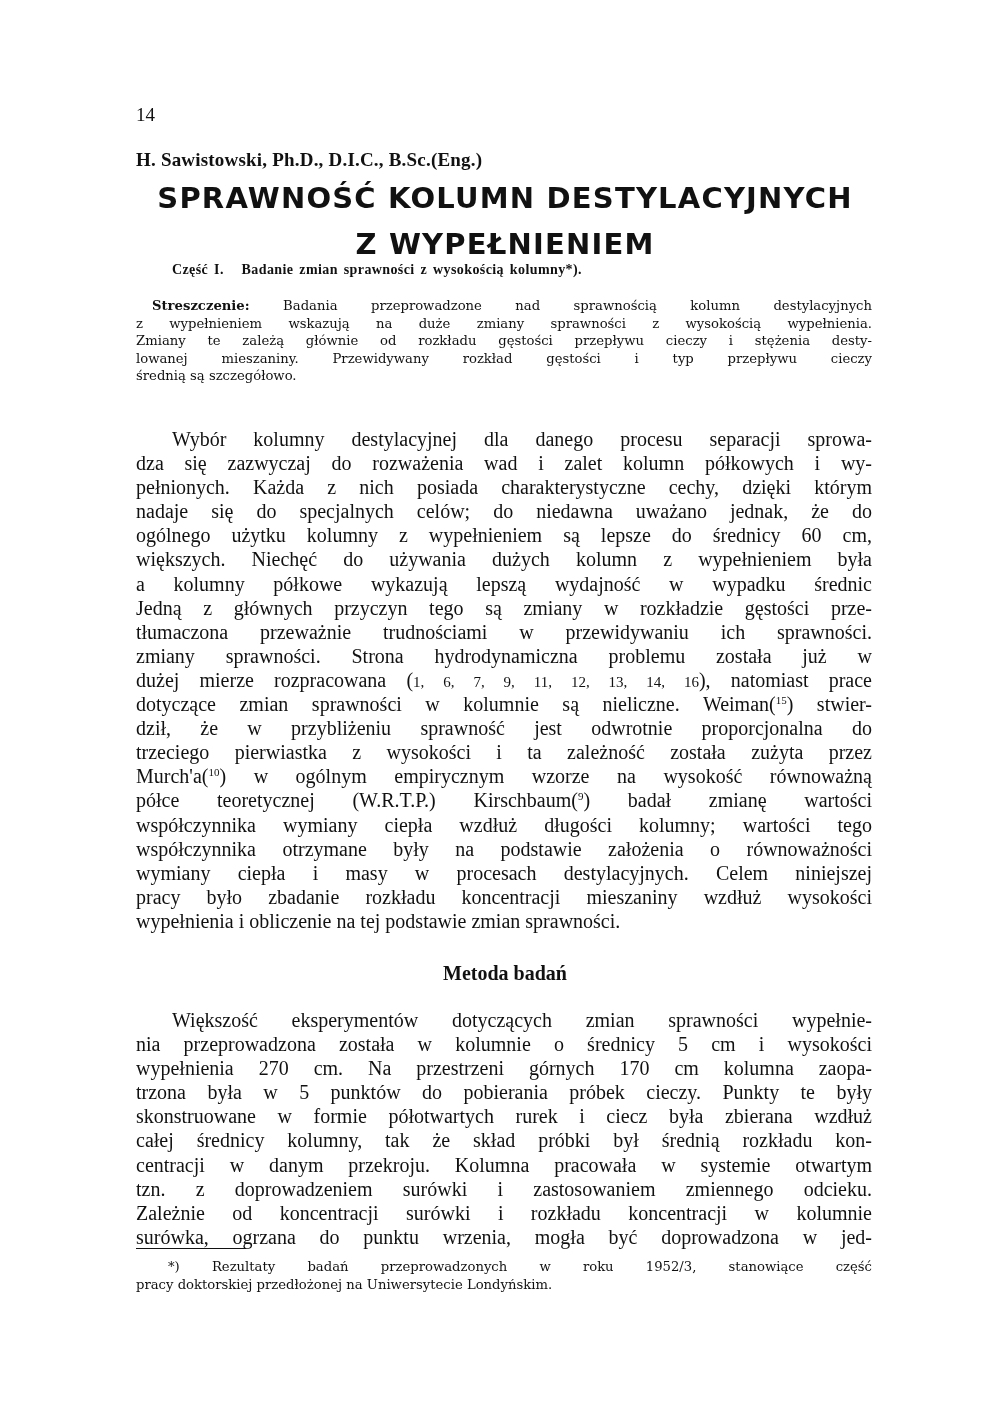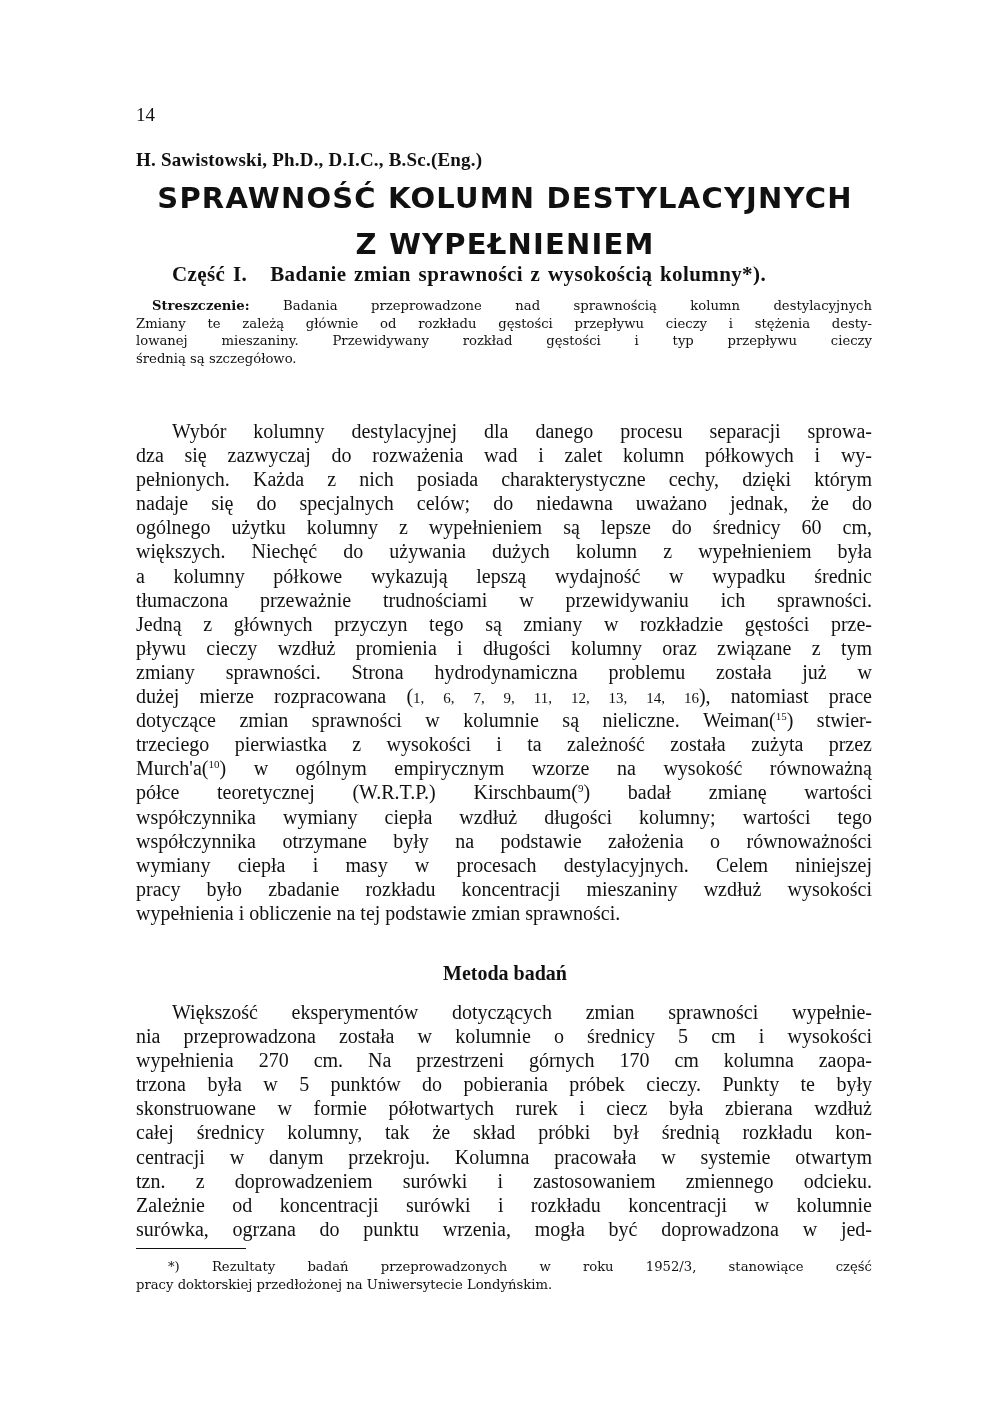--- a/index.html
+++ b/index.html
@@ -9,7 +9,7 @@
   .title { position: absolute; left: 130px; width: 750px; text-align: center; font-family: "DejaVu Sans", sans-serif; font-weight: bold; font-size: 29px; letter-spacing: 1.2px; line-height: 36px; }
   .title.t1 { top: 180px; }
   .title.t2 { top: 218px; margin-top: 8px; }
-  .subtitle { position: absolute; left: 172px; top: 262px; font-family: "Liberation Serif", serif; font-size: 21px; font-weight: bold; letter-spacing: 0.4px; word-spacing: 2px; white-space: pre; }
+  .subtitle { position: absolute; left: 172px; top: 262px; font-family: "Liberation Serif", serif; font-size: 14px; font-weight: bold; letter-spacing: 0.4px; word-spacing: 2px; white-space: pre; }
   .abstract { position: absolute; left: 136px; top: 297px; width: 736px; font-family: "DejaVu Serif", serif; font-size: 13.2px; line-height: 17.6px; }
   .abstract .line { display: block; text-align: justify; text-align-last: justify; white-space: nowrap; height: 17.6px; }
   .abstract .line.last { text-align-last: left; }

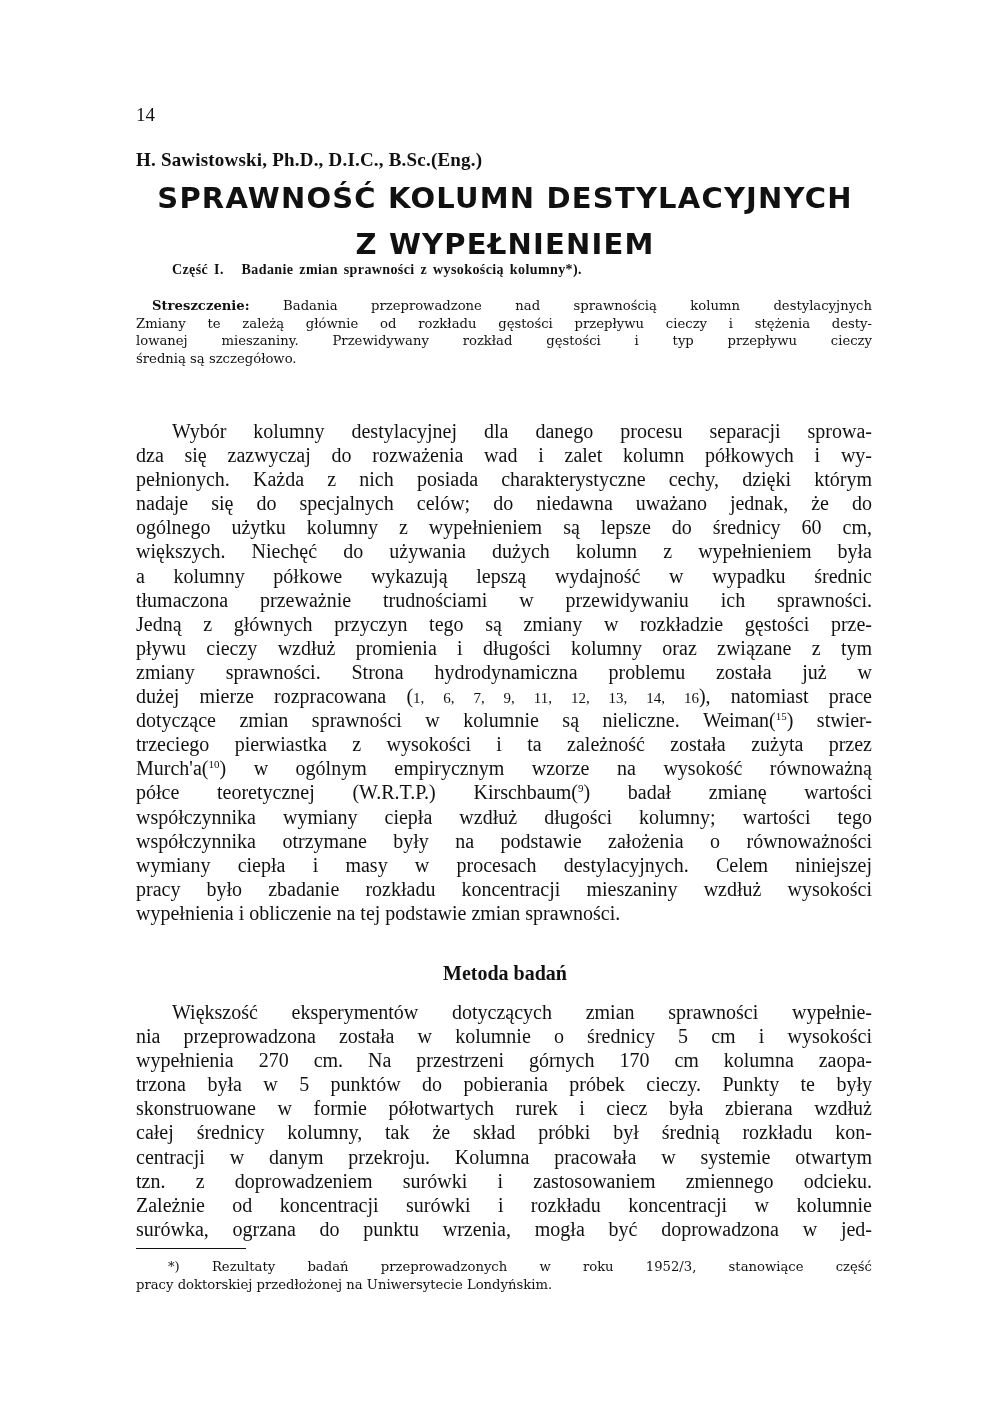--- a/index.html
+++ b/index.html
@@ -40,6 +40,7 @@
 
 <div class="abstract">
   <span class="line first"><span class="label">Streszczenie:</span> <span>Badania przeprowadzone nad sprawnością kolumn destylacyjnych</span></span>
+  <span class="line">z wypełnieniem wskazują na duże zmiany sprawności z wysokością wypełnienia.</span>
   <span class="line">Zmiany te zależą głównie od rozkładu gęstości przepływu cieczy i stężenia desty-</span>
   <span class="line">lowanej mieszaniny. Przewidywany rozkład gęstości i typ przepływu cieczy</span>
   <span class="line last">średnią są szczegółowo.</span>

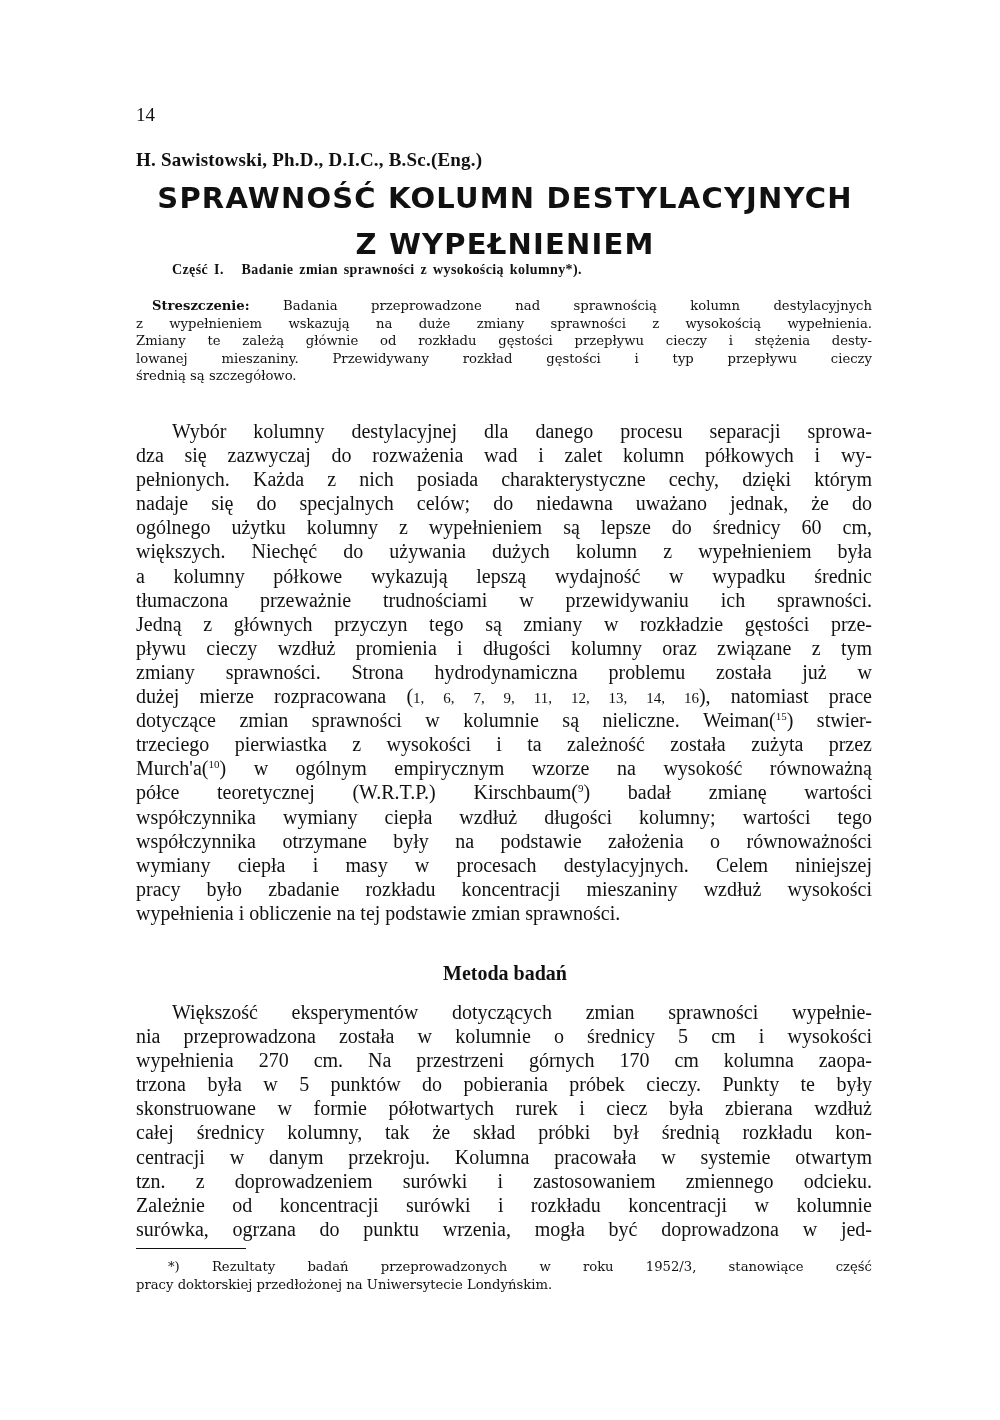--- a/index.html
+++ b/index.html
@@ -18,7 +18,7 @@
   .body { position: absolute; left: 136px; width: 736px; font-family: "Liberation Serif", serif; font-size: 20px; line-height: 24.1px; }
   .body .line { display: block; text-align: justify; text-align-last: justify; white-space: nowrap; height: 24.1px; }
   .body .line.last { text-align-last: left; }
-  .body .indent { padding-left: 36px; }
+  .body .indent { padding-left: 36px; margin-top: 8px; }
   .p1 { top: 419px; }
   .p2 { top: 1000px; }
   .heading { position: absolute; left: 130px; width: 750px; top: 962px; text-align: center; font-family: "Liberation Serif", serif; font-size: 20px; font-weight: bold; }

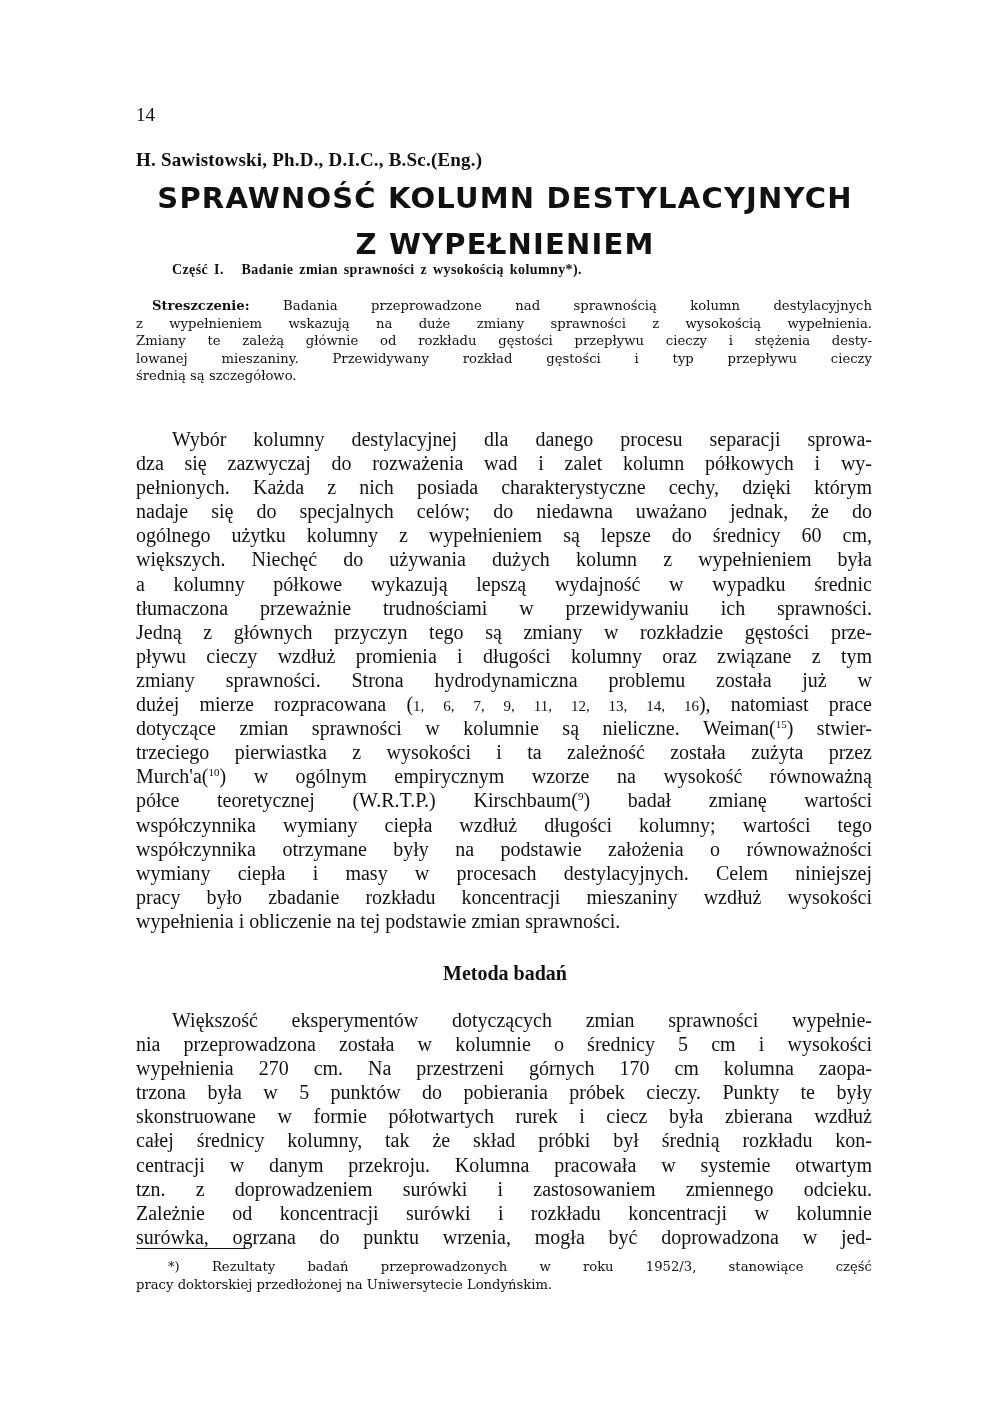--- a/index.html
+++ b/index.html
@@ -54,8 +54,8 @@
   <span class="line">ogólnego użytku kolumny z wypełnieniem są lepsze do średnicy 60 cm,</span>
   <span class="line">większych. Niechęć do używania dużych kolumn z wypełnieniem była</span>
   <span class="line">a kolumny półkowe wykazują lepszą wydajność w wypadku średnic</span>
+  <span class="line">Jedną z głównych przyczyn tego są zmiany w rozkładzie gęstości prze-</span>
   <span class="line">tłumaczona przeważnie trudnościami w przewidywaniu ich sprawności.</span>
-  <span class="line">Jedną z głównych przyczyn tego są zmiany w rozkładzie gęstości prze-</span>
   <span class="line">pływu cieczy wzdłuż promienia i długości kolumny oraz związane z tym</span>
   <span class="line">zmiany sprawności. Strona hydrodynamiczna problemu została już w</span>
   <span class="line"><span>dużej mierze rozpracowana (</span><span style="font-size:15px">1, 6, 7, 9, 11, 12, 13, 14, 16</span><span>), natomiast prace</span></span>

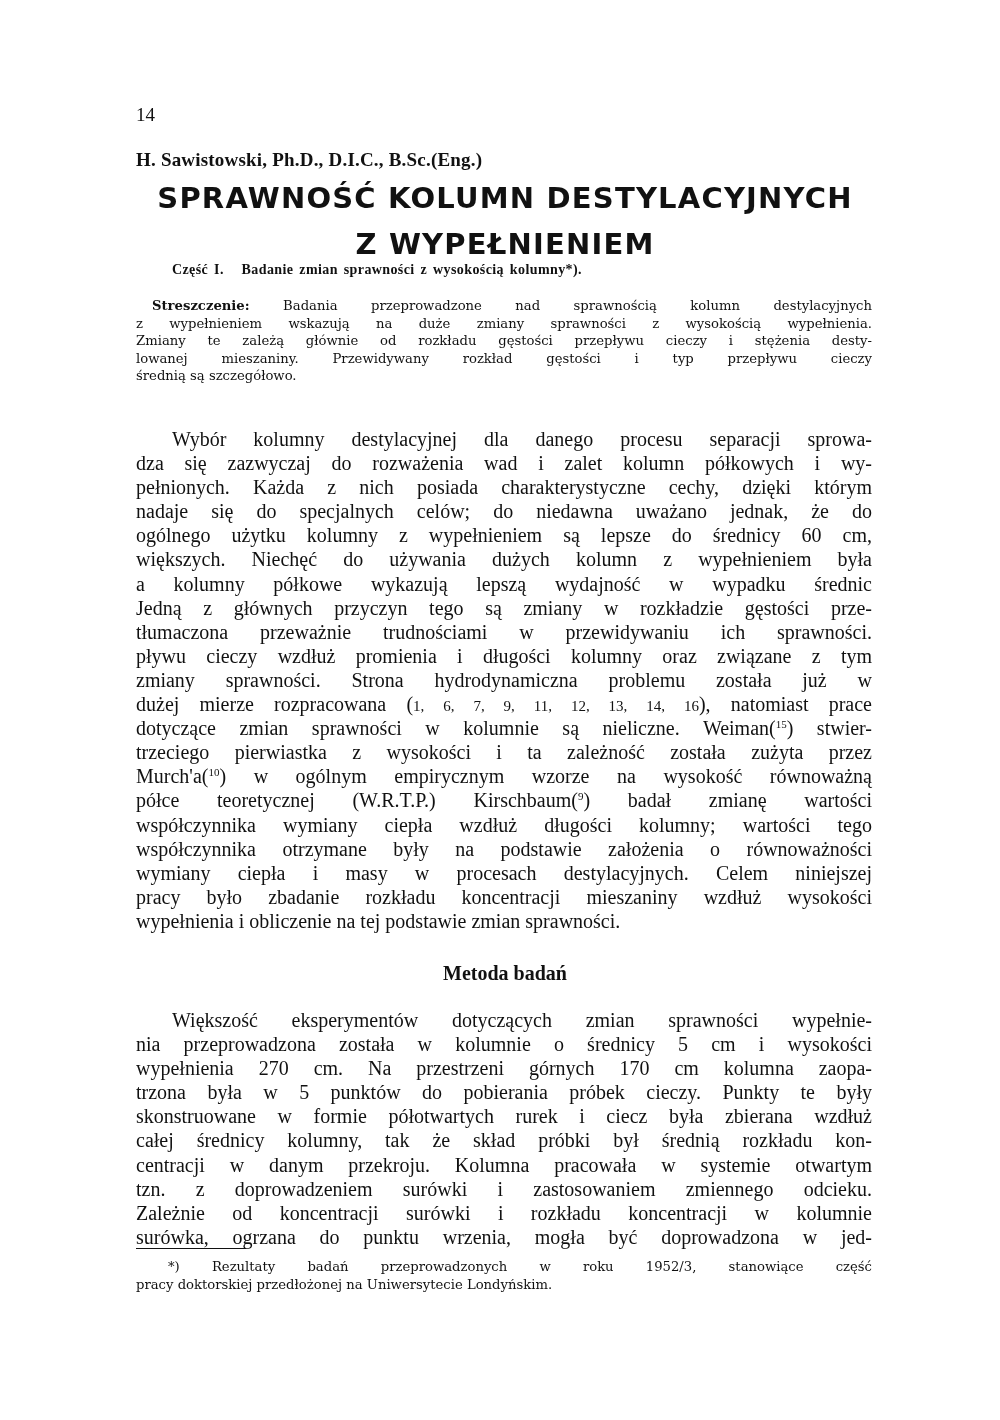--- a/index.html
+++ b/index.html
@@ -56,7 +56,6 @@
   <span class="line">a kolumny półkowe wykazują lepszą wydajność w wypadku średnic</span>
   <span class="line">Jedną z głównych przyczyn tego są zmiany w rozkładzie gęstości prze-</span>
   <span class="line">tłumaczona przeważnie trudnościami w przewidywaniu ich sprawności.</span>
-  <span class="line">pływu cieczy wzdłuż promienia i długości kolumny oraz związane z tym</span>
   <span class="line">zmiany sprawności. Strona hydrodynamiczna problemu została już w</span>
   <span class="line"><span>dużej mierze rozpracowana (</span><span style="font-size:15px">1, 6, 7, 9, 11, 12, 13, 14, 16</span><span>), natomiast prace</span></span>
   <span class="line"><span>dotyczące zmian sprawności w kolumnie są nieliczne. Weiman(</span><sup>15</sup><span>) stwier-</span></span>

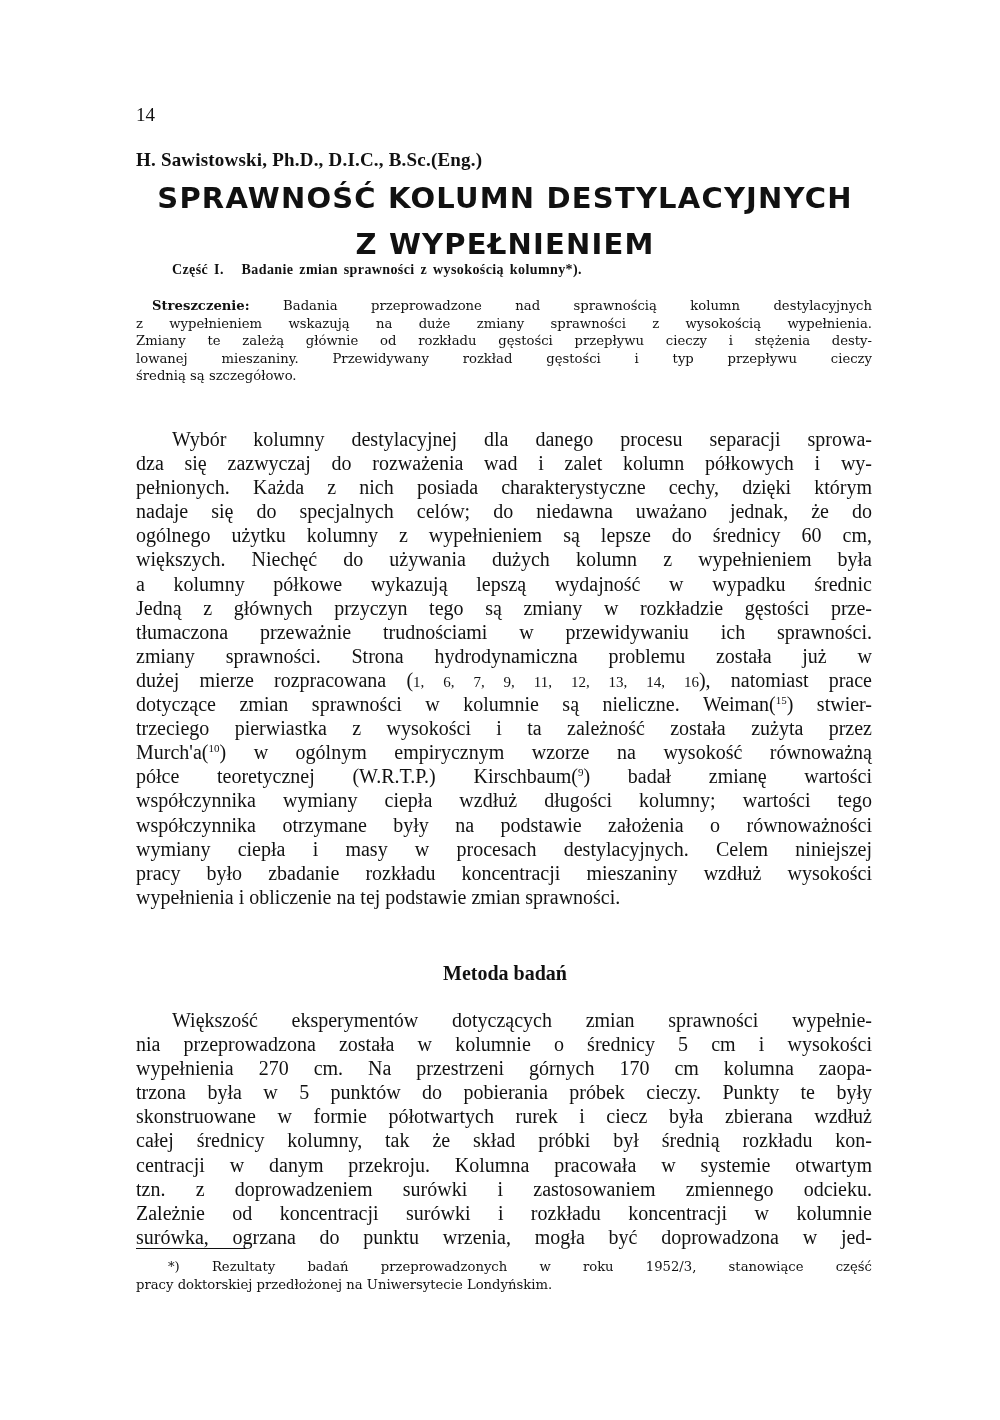--- a/index.html
+++ b/index.html
@@ -59,6 +59,7 @@
   <span class="line">zmiany sprawności. Strona hydrodynamiczna problemu została już w</span>
   <span class="line"><span>dużej mierze rozpracowana (</span><span style="font-size:15px">1, 6, 7, 9, 11, 12, 13, 14, 16</span><span>), natomiast prace</span></span>
   <span class="line"><span>dotyczące zmian sprawności w kolumnie są nieliczne. Weiman(</span><sup>15</sup><span>) stwier-</span></span>
+  <span class="line">dził, że w przybliżeniu sprawność jest odwrotnie proporcjonalna do</span>
   <span class="line">trzeciego pierwiastka z wysokości i ta zależność została zużyta przez</span>
   <span class="line"><span>Murch'a(</span><sup>10</sup><span>) w ogólnym empirycznym wzorze na wysokość równoważną</span></span>
   <span class="line"><span>półce teoretycznej (W.R.T.P.) Kirschbaum(</span><sup>9</sup><span>) badał zmianę wartości</span></span>

